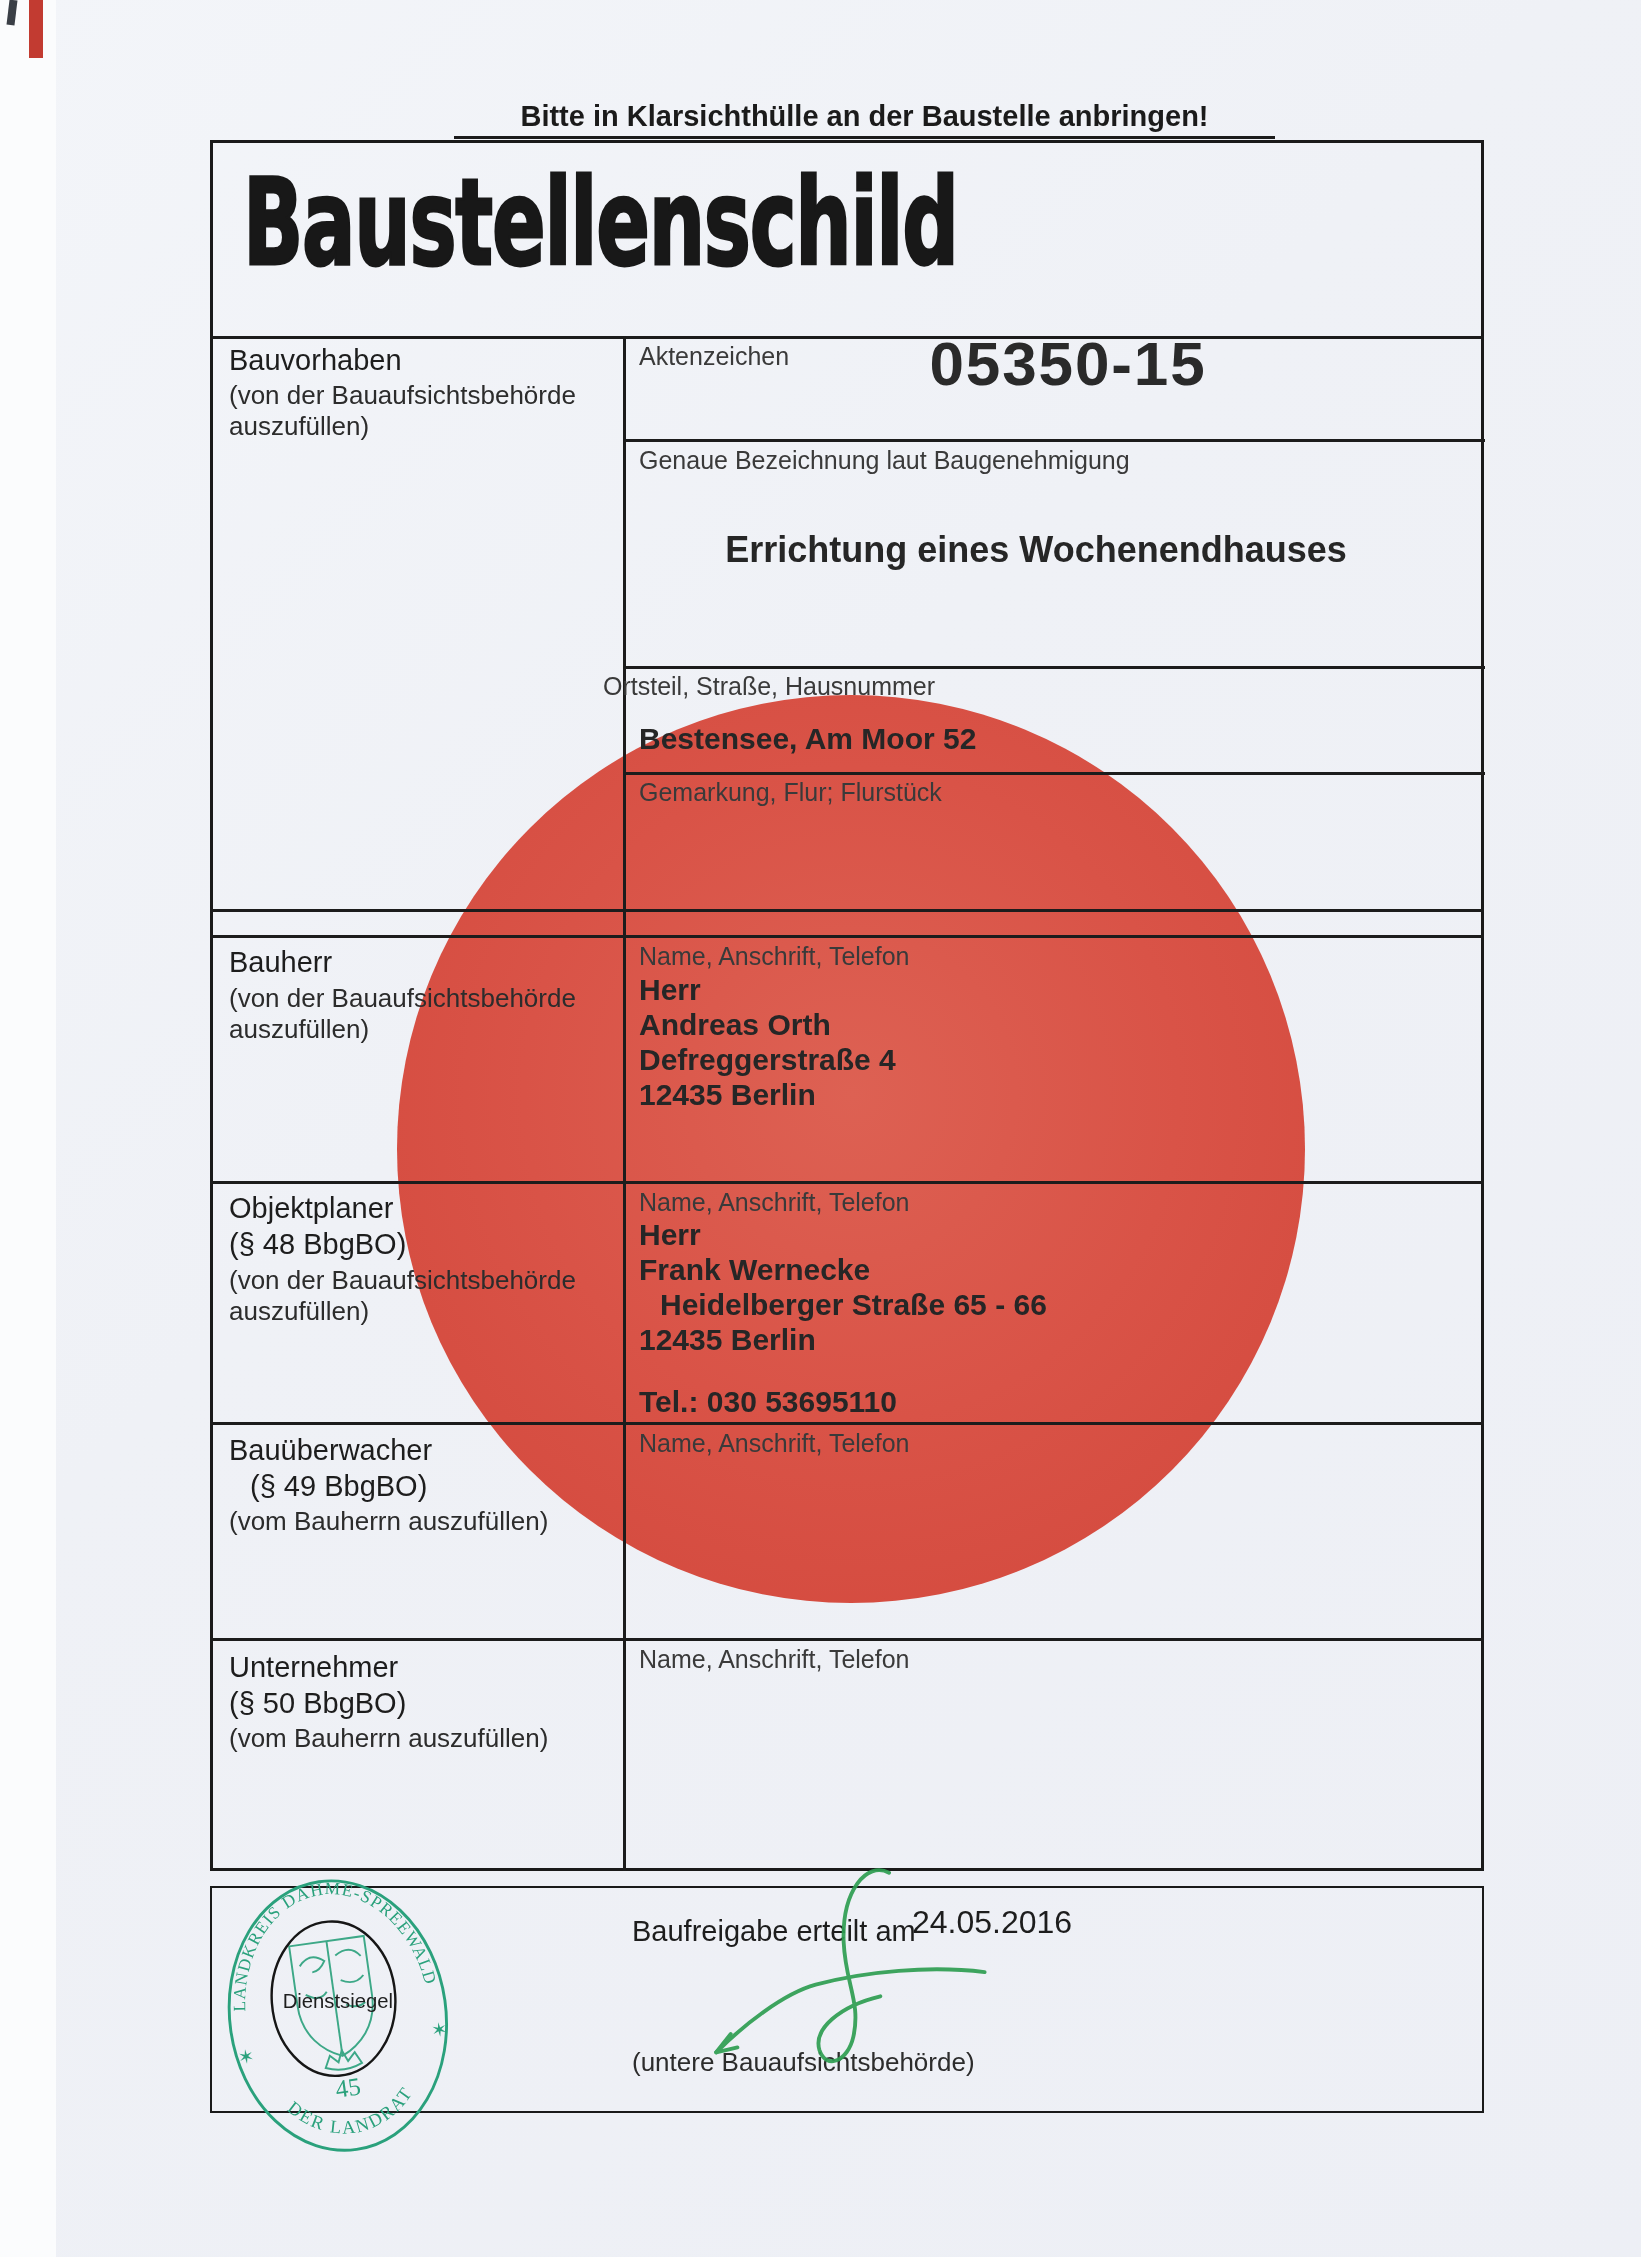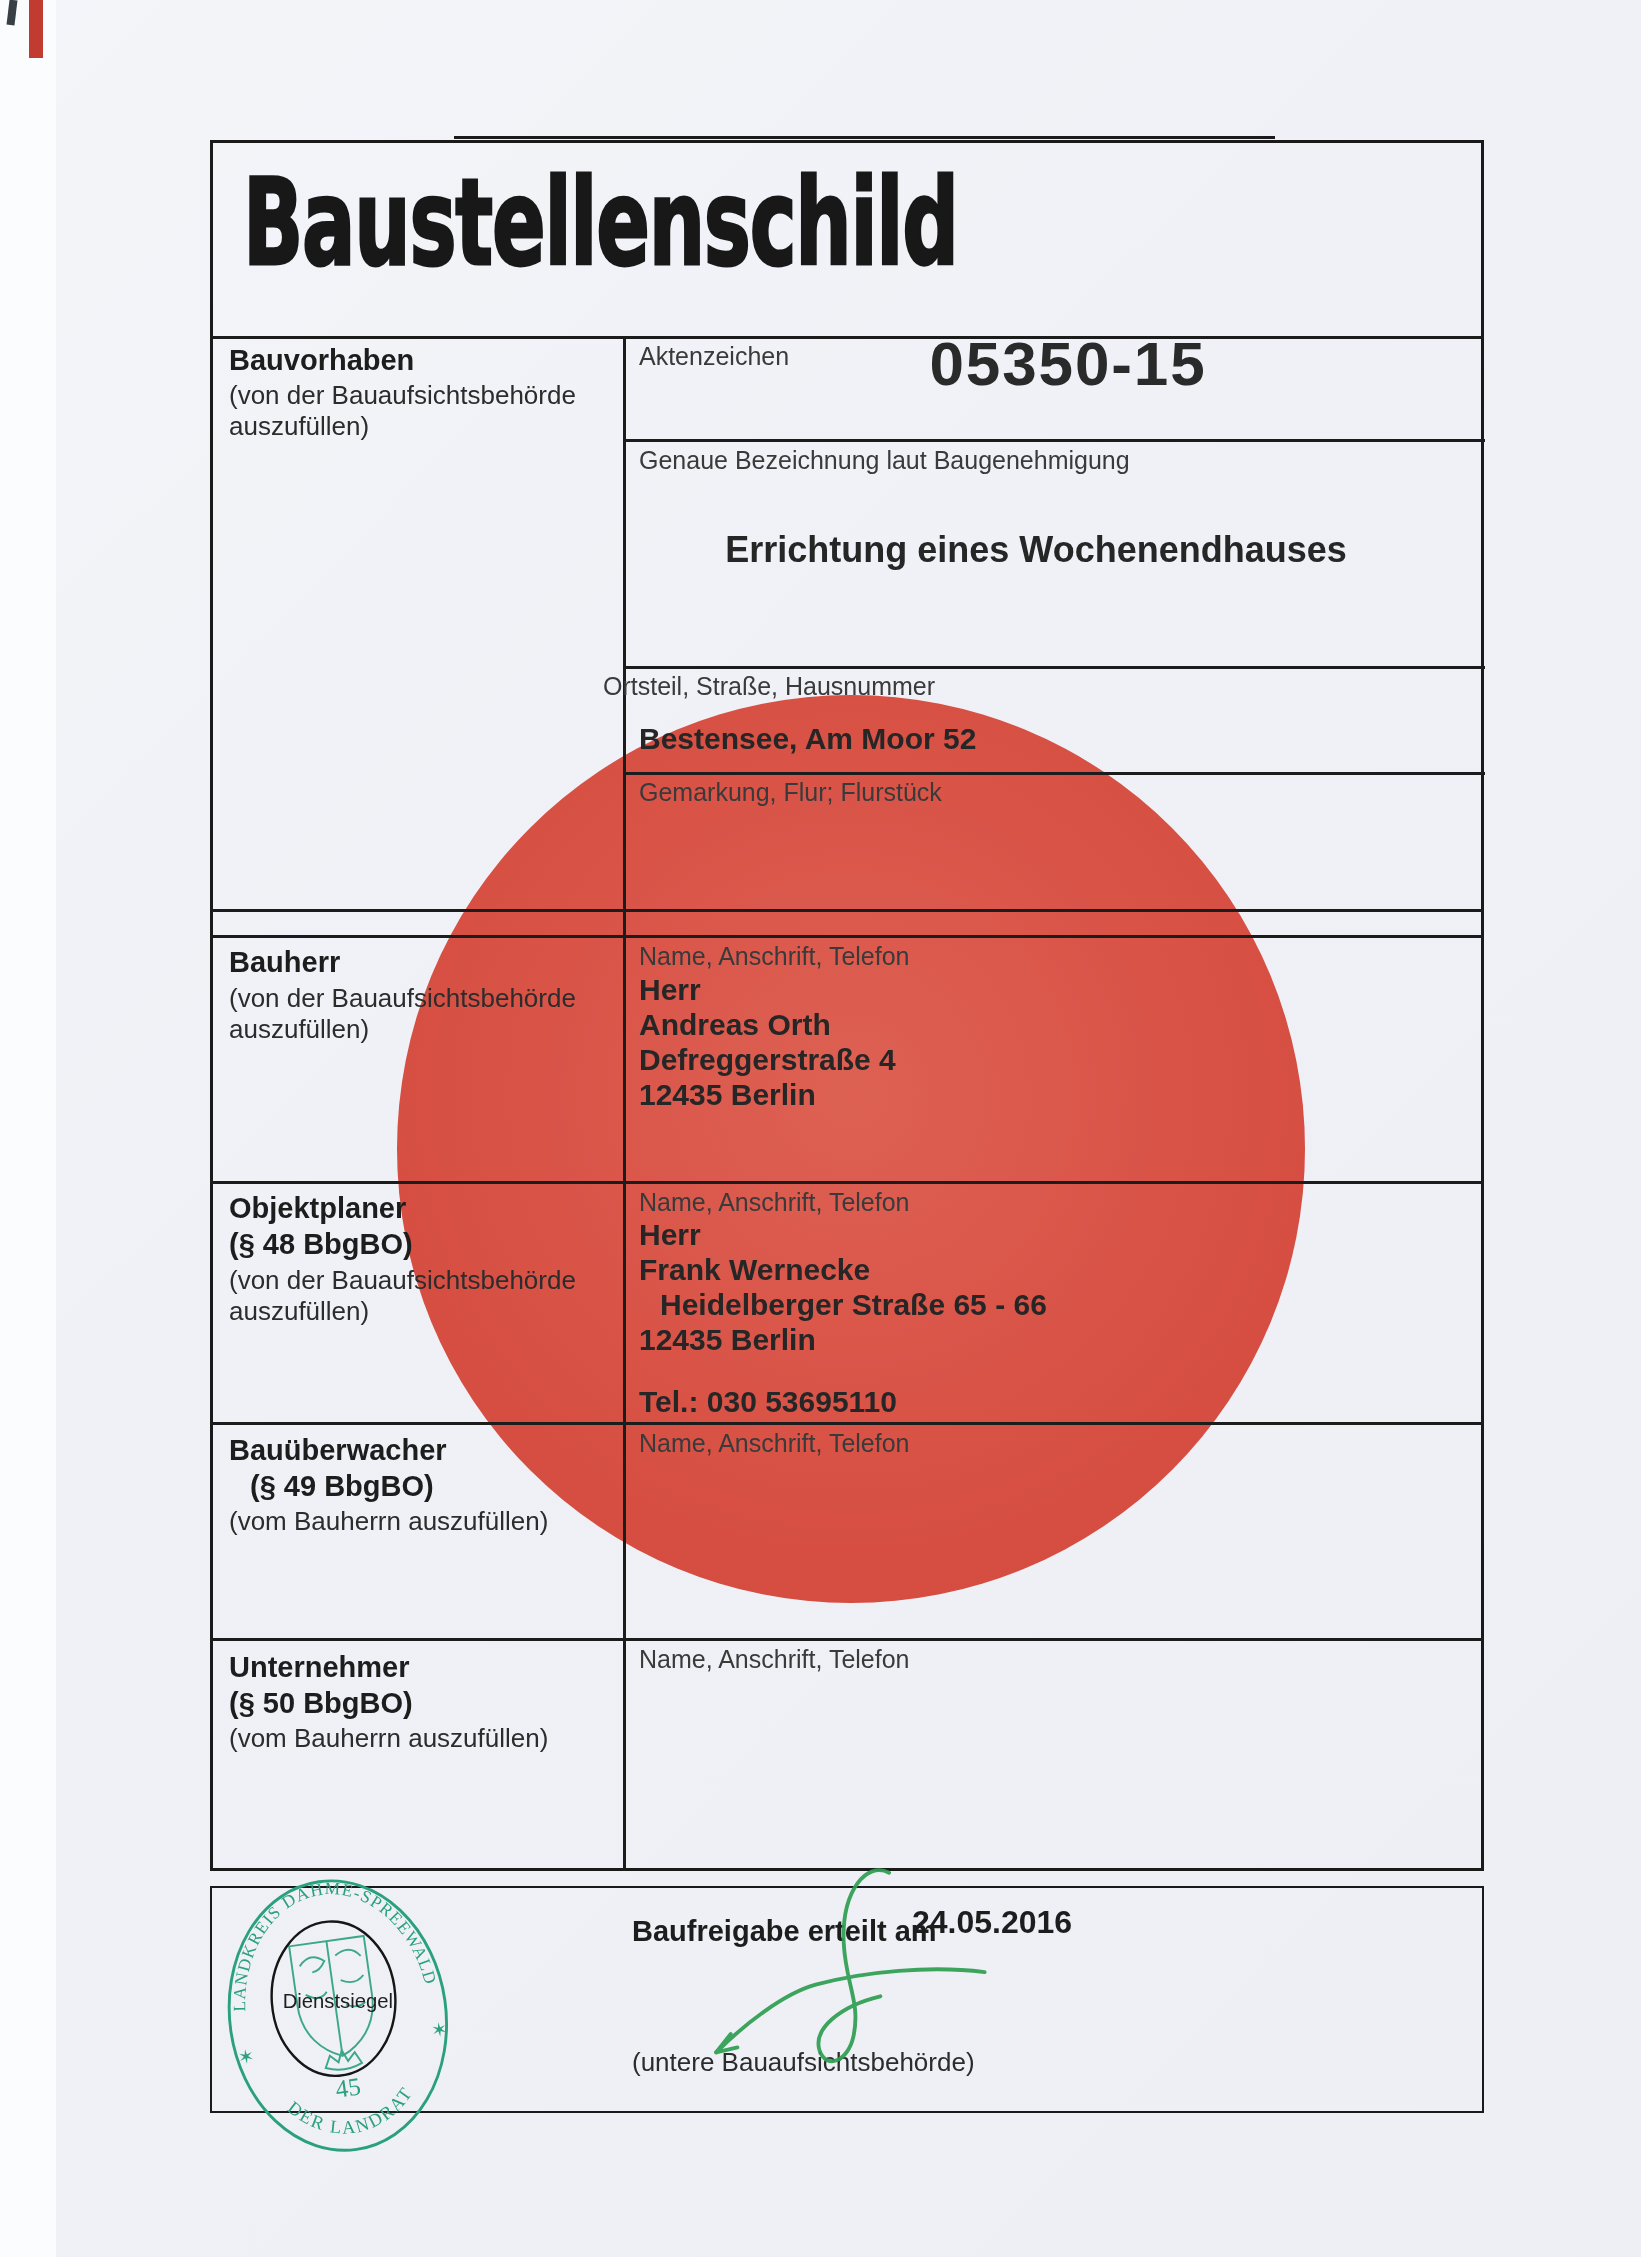--- a/index.html
+++ b/index.html
@@ -54,6 +54,7 @@
 
   <div class="layer" id="form-layer">
 
+    <div class="banner">Bitte in Klarsichthülle an der Baustelle anbringen!</div>
     <div class="banner-underline"></div>
 
     <div class="mainbox"></div>

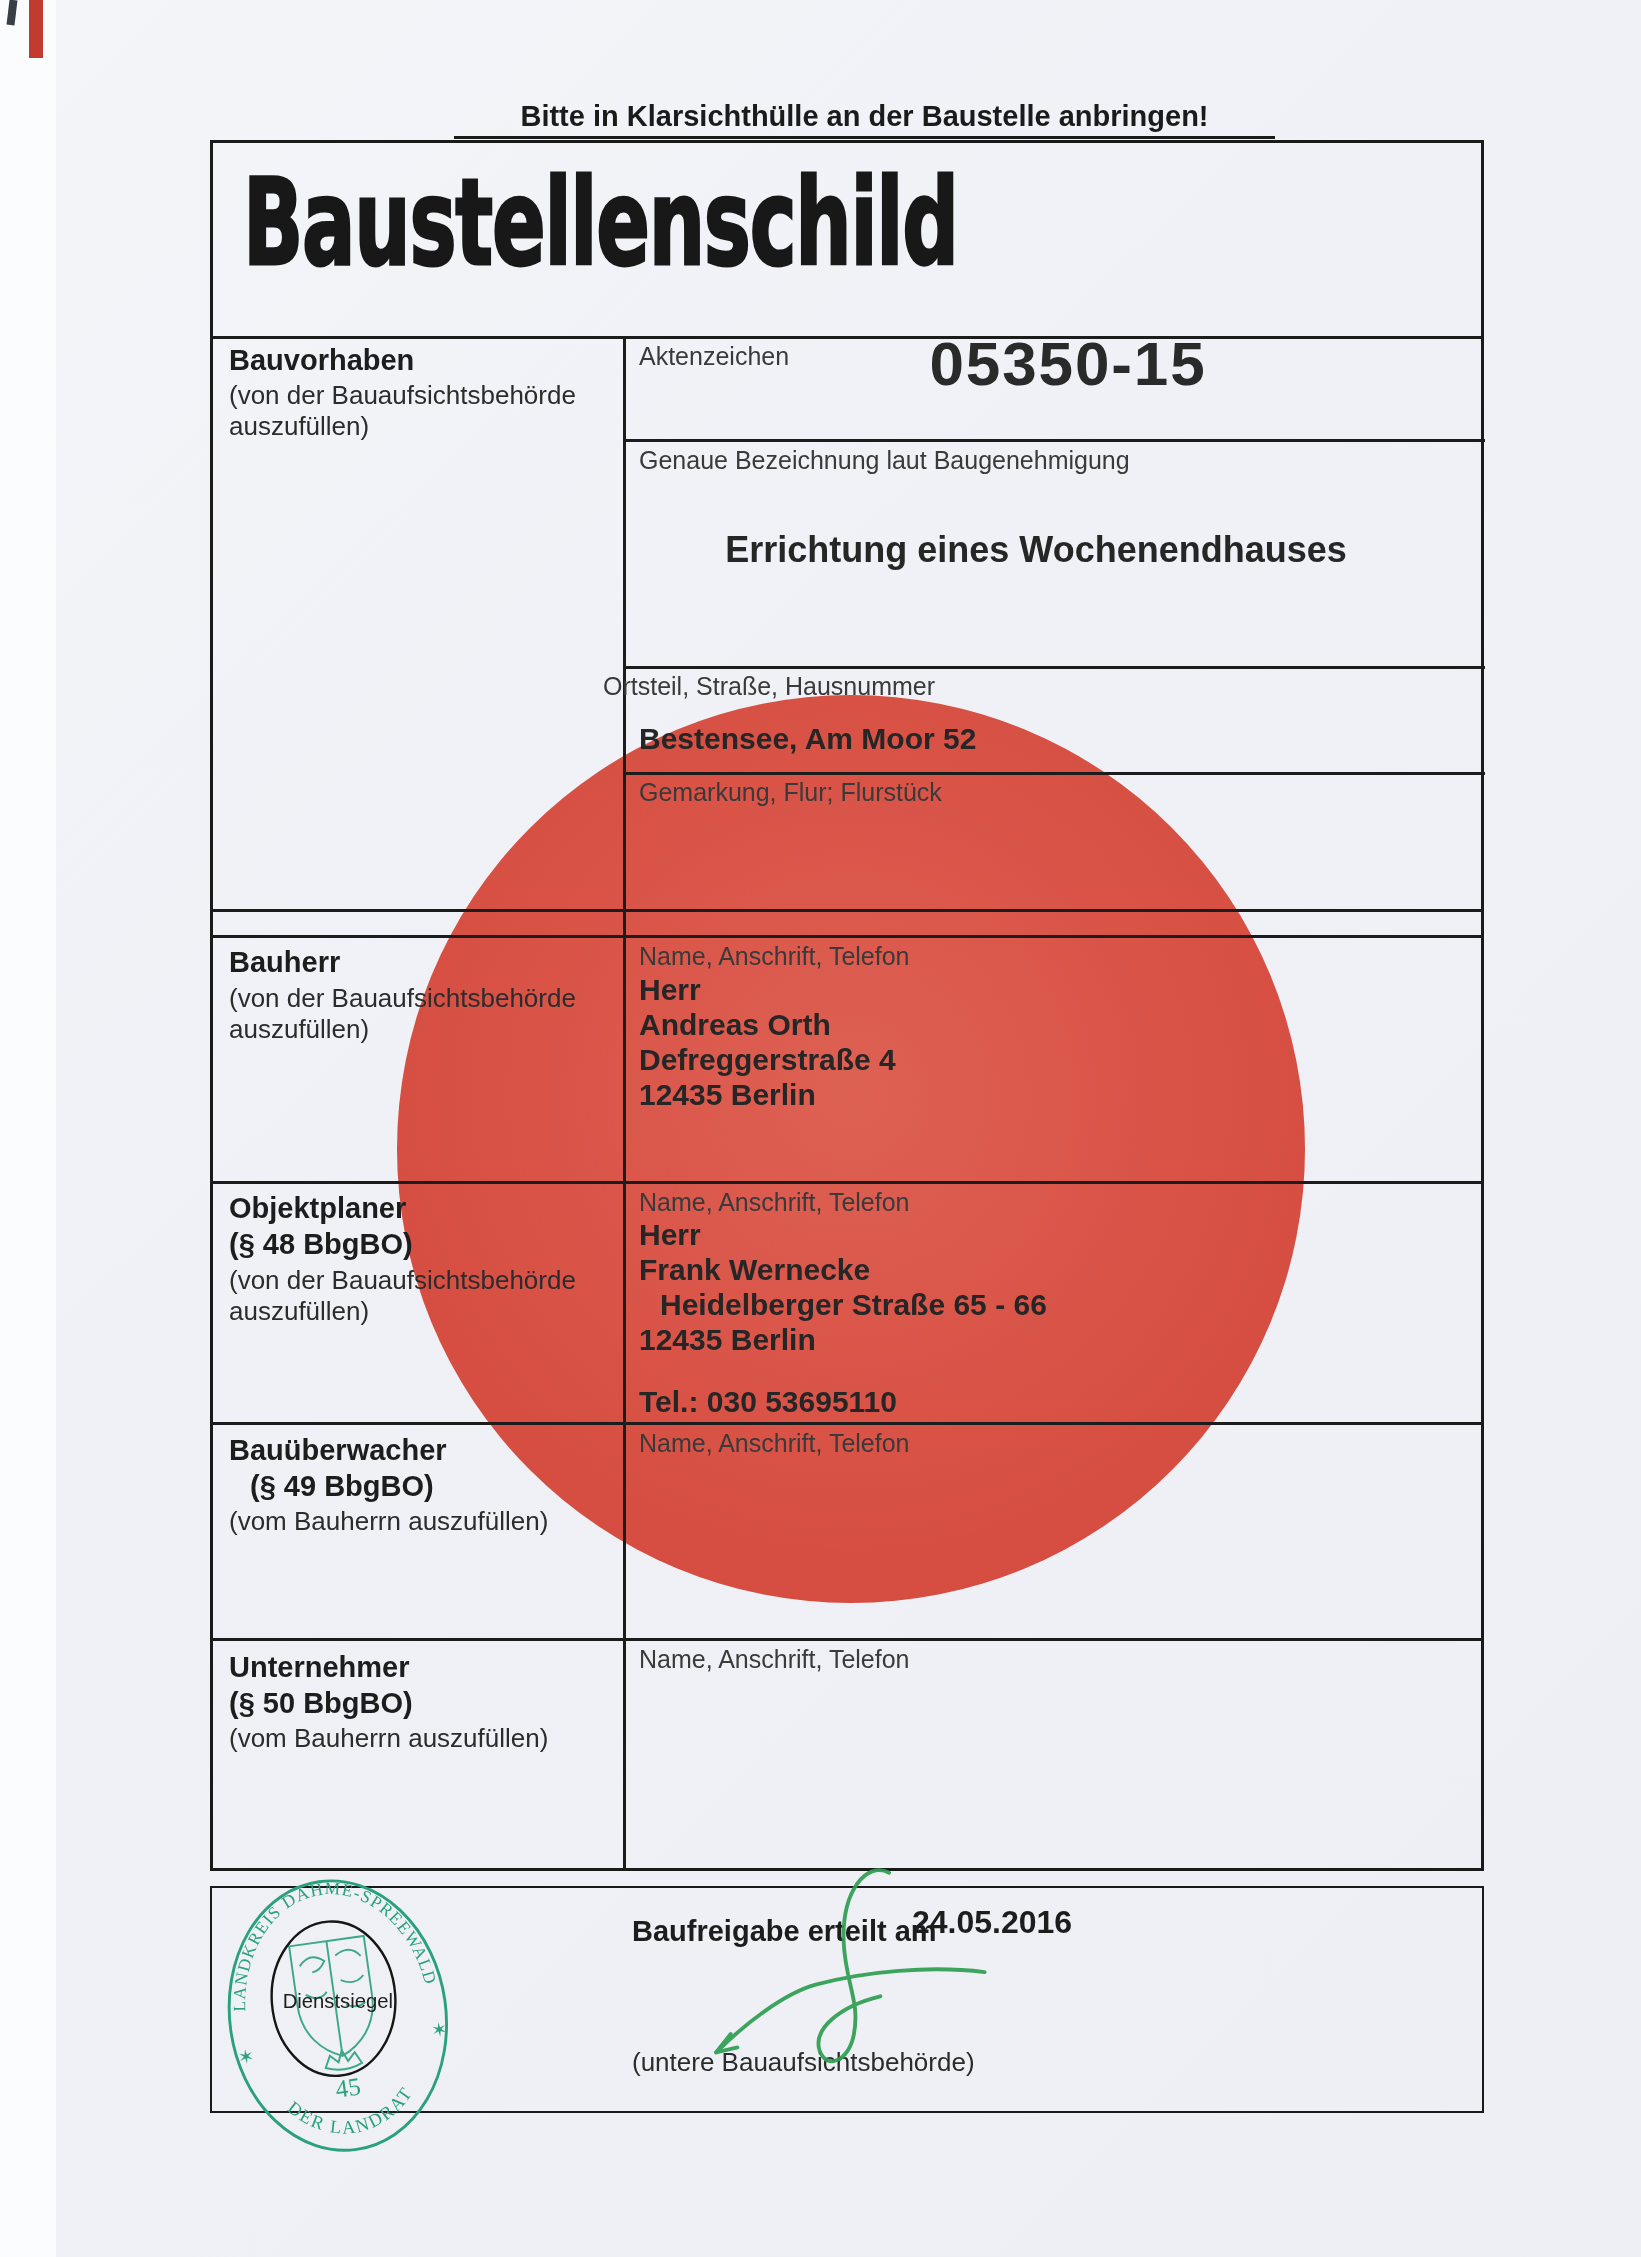--- a/index.html
+++ b/index.html
@@ -32,7 +32,7 @@
     transform:scaleX(0.66);transform-origin:left top;-webkit-text-stroke:2.9px #181818;
   }
   .lbl{position:absolute;font-size:25px;color:#3a3a3a;white-space:nowrap;}
-  .sec-title{position:absolute;font-size:29px;font-weight:bold;color:#1d1d1d;white-space:nowrap;}
+  .sec-title{position:absolute;font-size:29px;font-weight:normal;color:#1d1d1d;white-space:nowrap;}
   .note{position:absolute;font-size:26px;color:#2c2c2c;white-space:nowrap;}
   .val{position:absolute;font-size:30px;font-weight:bold;color:#262626;white-space:nowrap;}
   .val-center{position:absolute;text-align:center;font-weight:bold;color:#262626;white-space:nowrap;padding-left:14px;}

